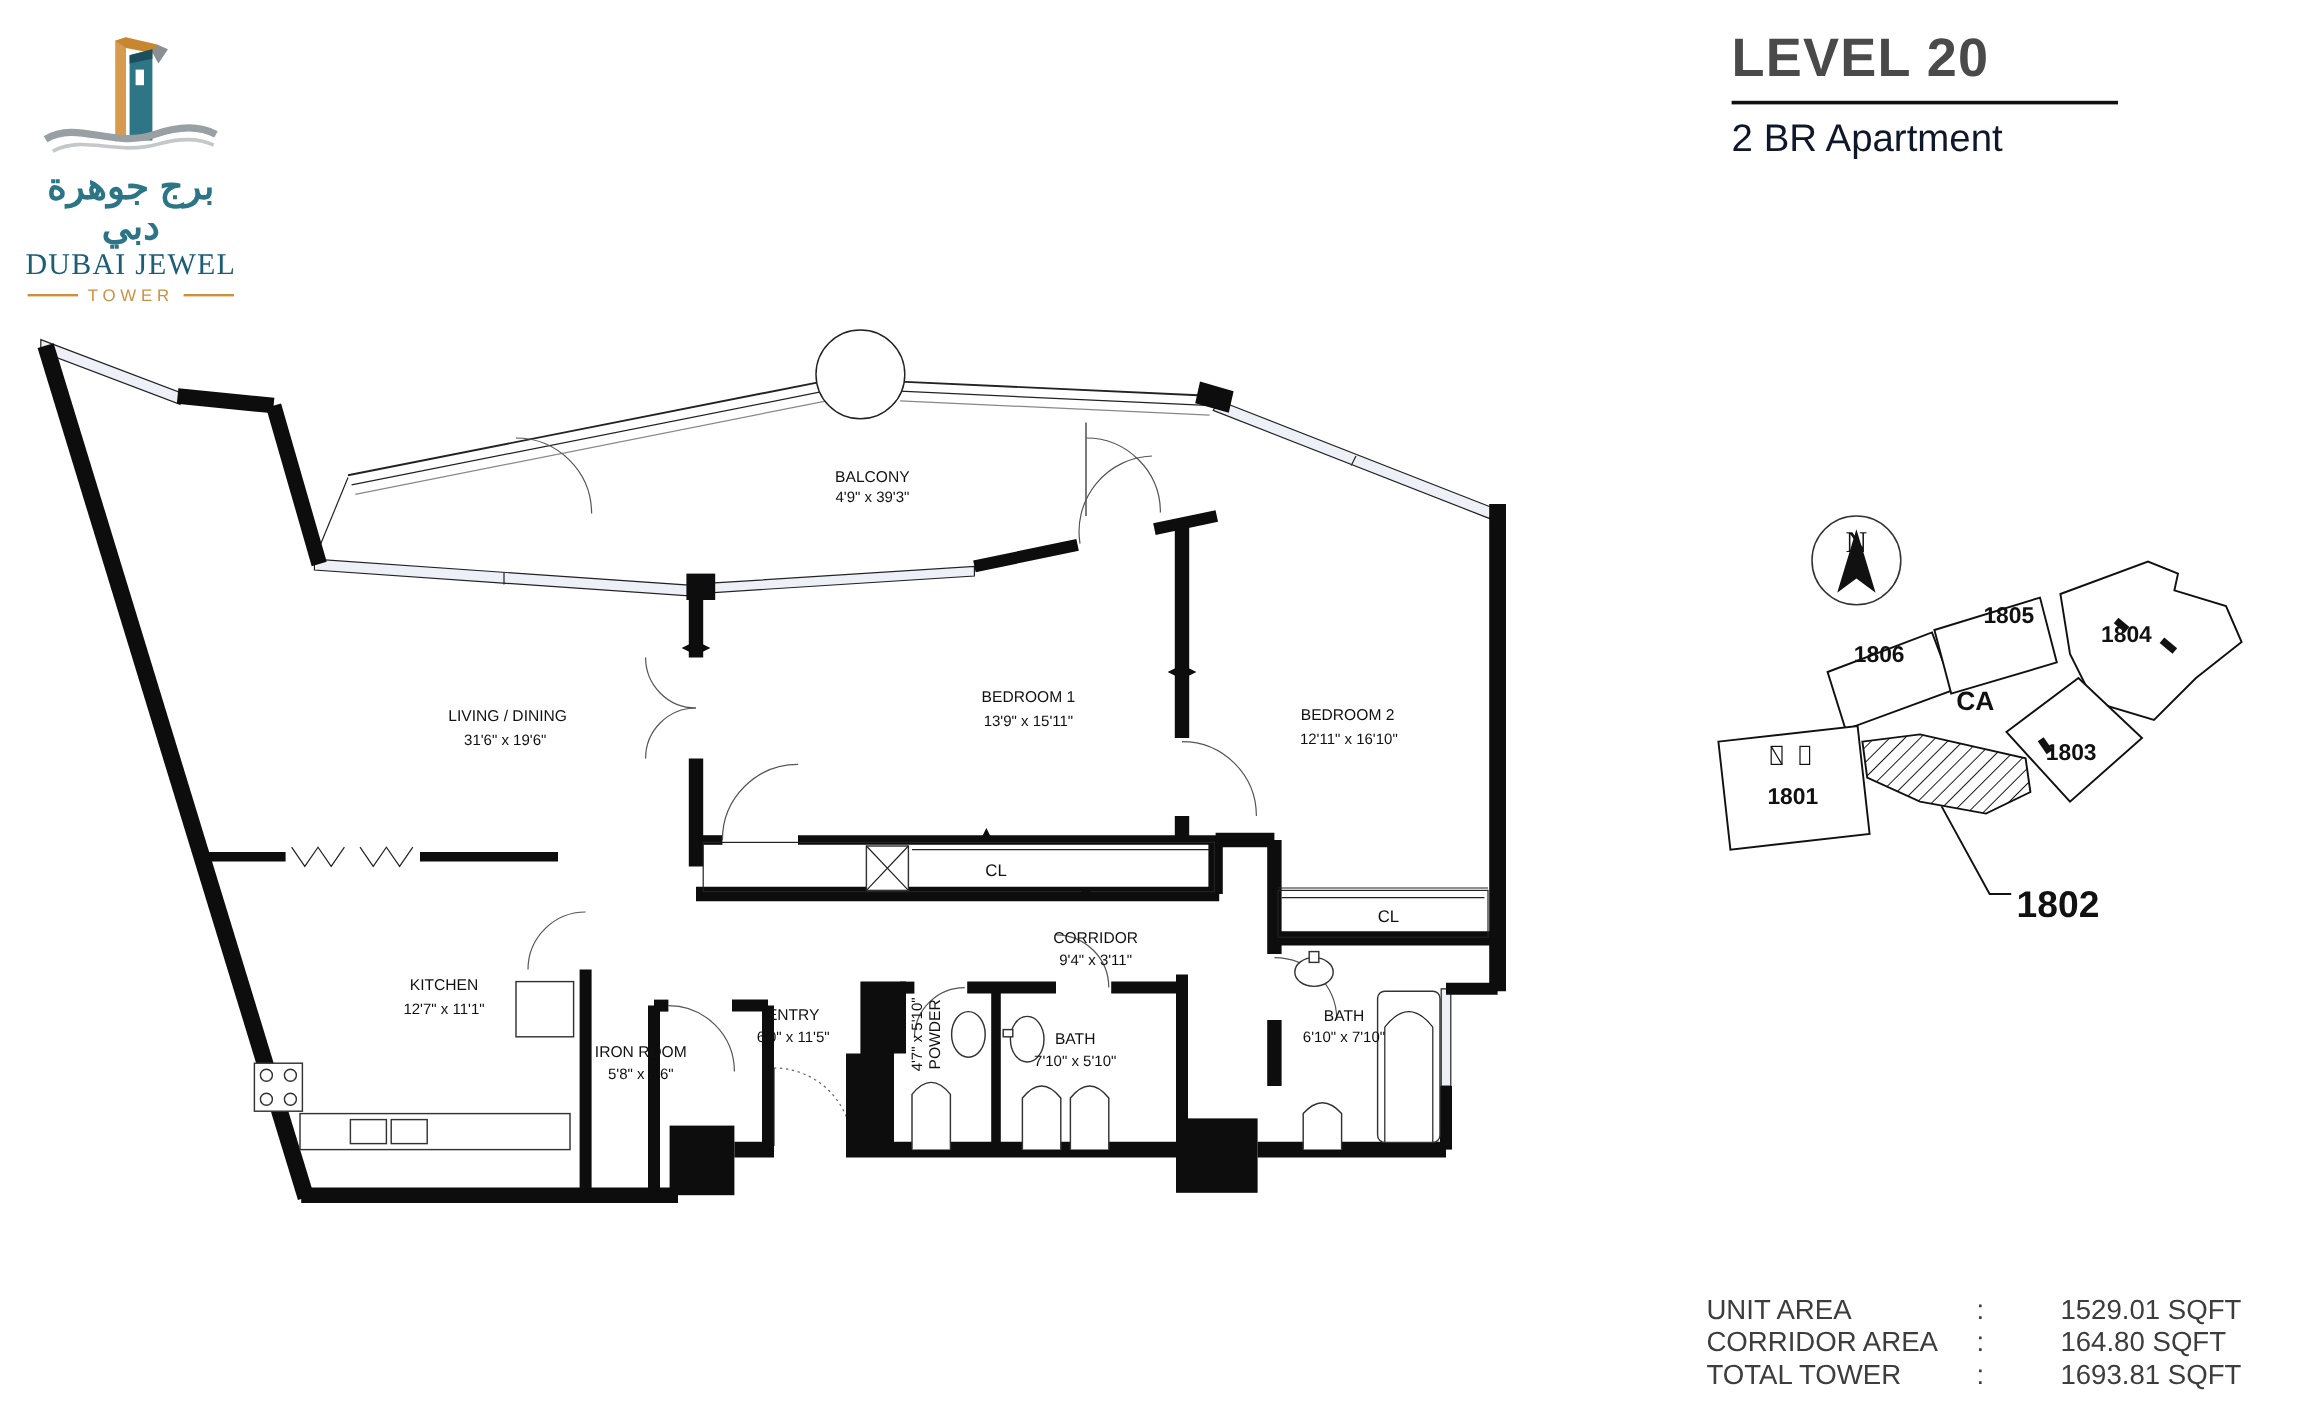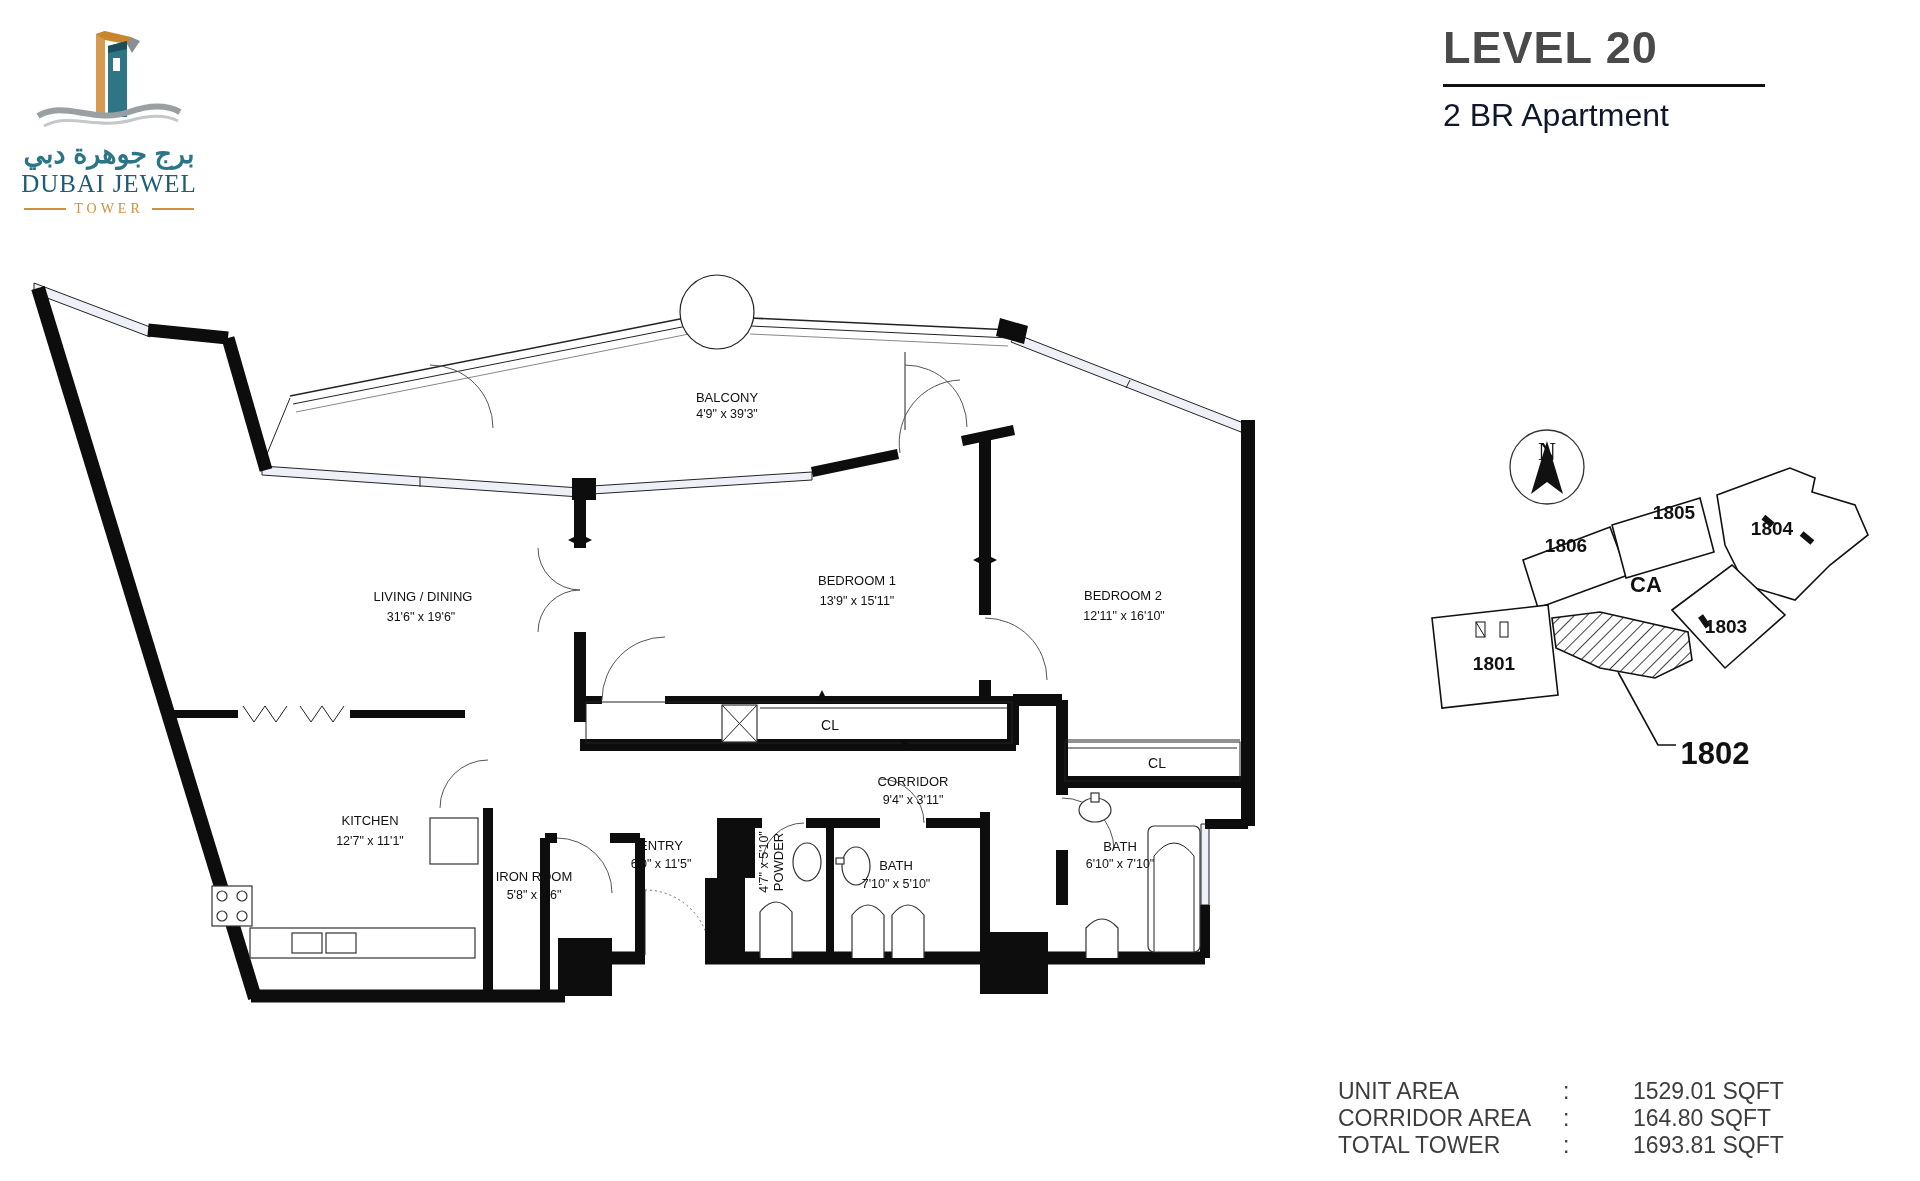--- a/index.html
+++ b/index.html
@@ -8,7 +8,7 @@
   
   .logo{position:absolute;left:14px;top:20px;width:190px;text-align:center;}
   .logo svg{display:block;margin:0 auto;}
-  .logo .arabic{color:#2b7586;font-size:27px;font-weight:bold;line-height:1.05;margin-top:2px;}
+  .logo .arabic{color:#2b7586;font-size:31px;font-weight:bold;line-height:1.05;margin-top:2px;}
   .logo .name{color:#1d5d75;font-family:"Liberation Serif",serif;font-size:25px;letter-spacing:1px;margin-top:2px;white-space:nowrap;}
   .logo .tower-row{display:flex;align-items:center;justify-content:center;gap:8px;margin-top:3px;}
   .logo .tower-row .rule{height:2px;background:#cf8f3e;flex:0 0 42px;}

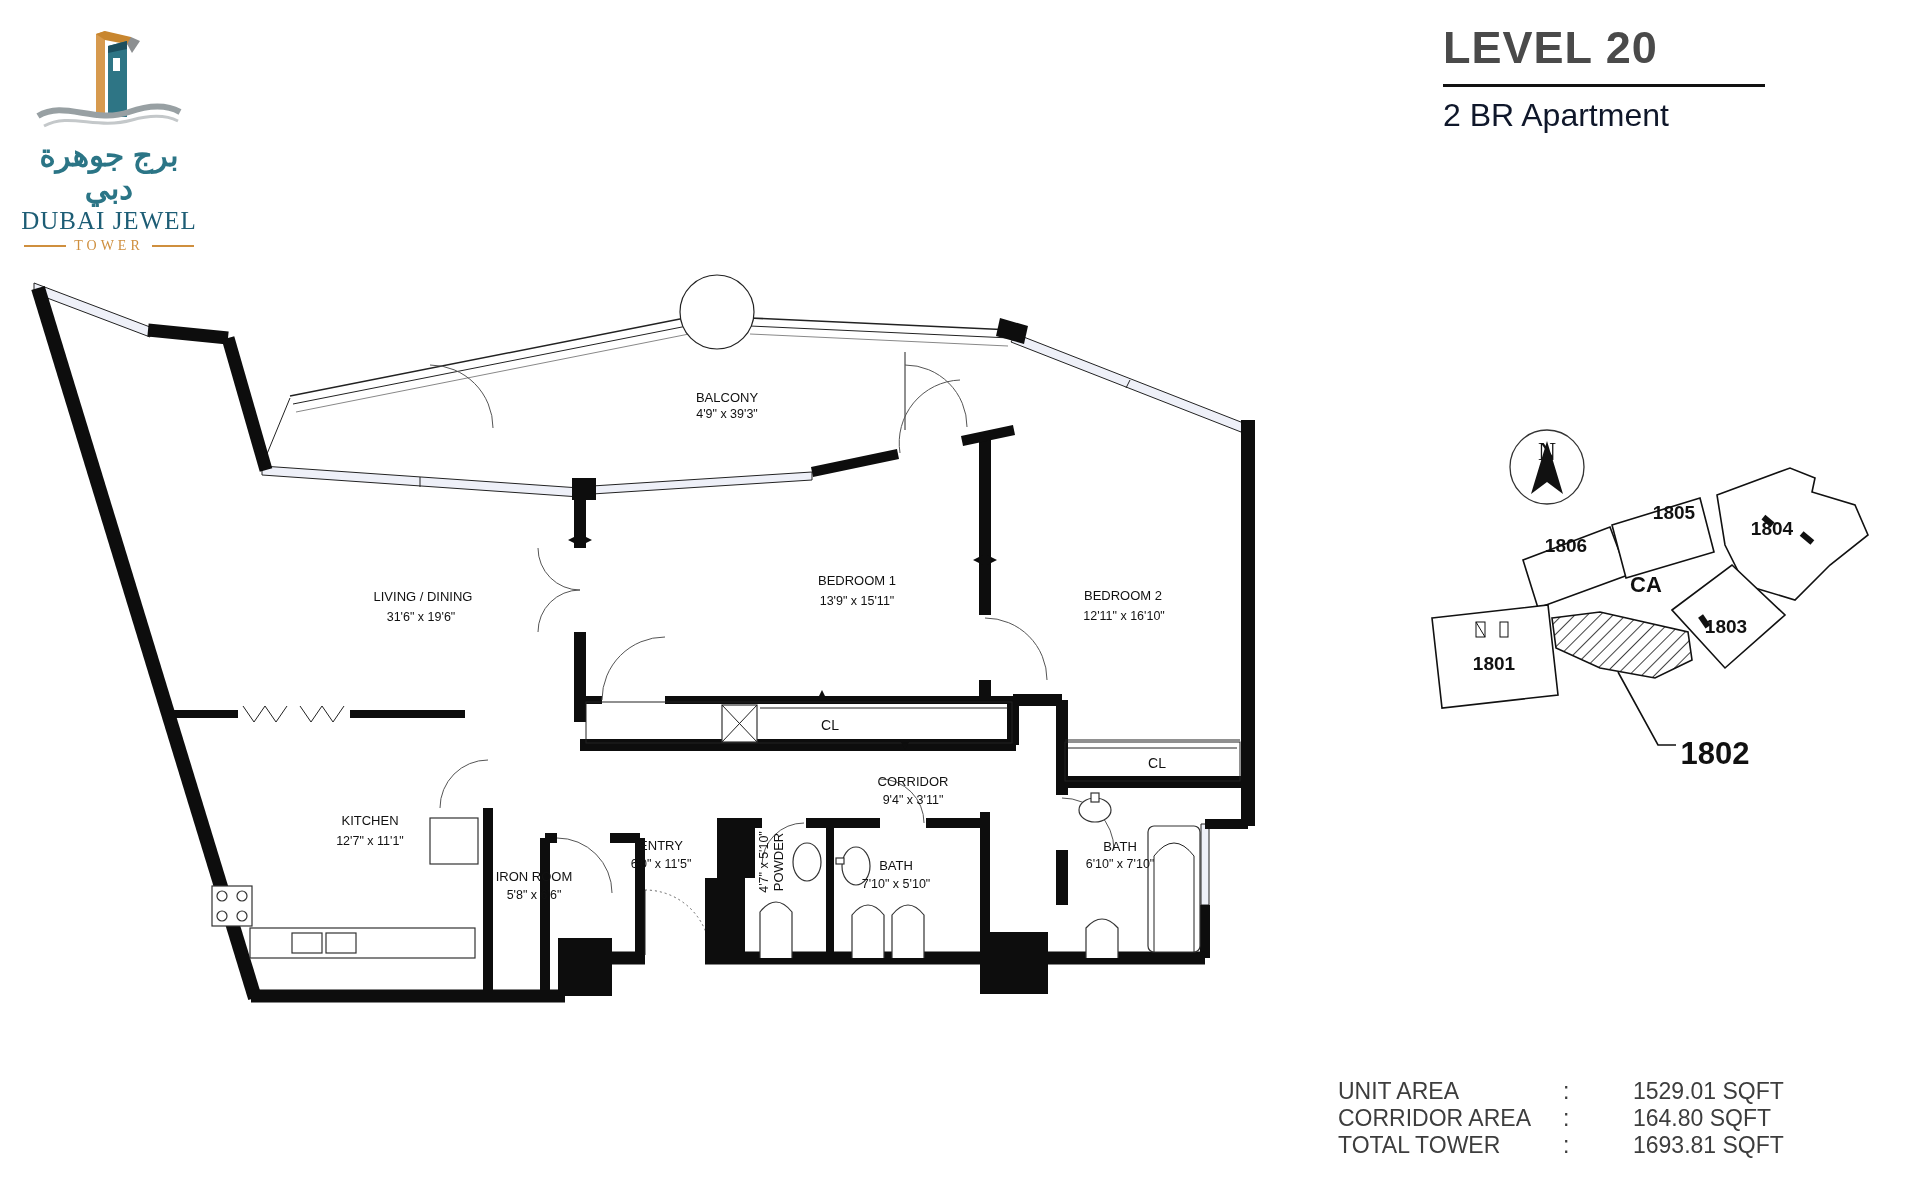--- a/index.html
+++ b/index.html
@@ -12,7 +12,7 @@
   .logo .name{color:#1d5d75;font-family:"Liberation Serif",serif;font-size:25px;letter-spacing:1px;margin-top:2px;white-space:nowrap;}
   .logo .tower-row{display:flex;align-items:center;justify-content:center;gap:8px;margin-top:3px;}
   .logo .tower-row .rule{height:2px;background:#cf8f3e;flex:0 0 42px;}
-  .logo .tower{color:#cf8f3e;font-size:14px;letter-spacing:4px;font-family:Liberation Serif, serif;}
+  .logo .tower{color:#cf8f3e;font-size:14px;letter-spacing:4px;font-family:Liberation Sans, sans-serif;}
 
   
   .hdr{position:absolute;left:1443px;top:22px;color:#4d4d4d;}

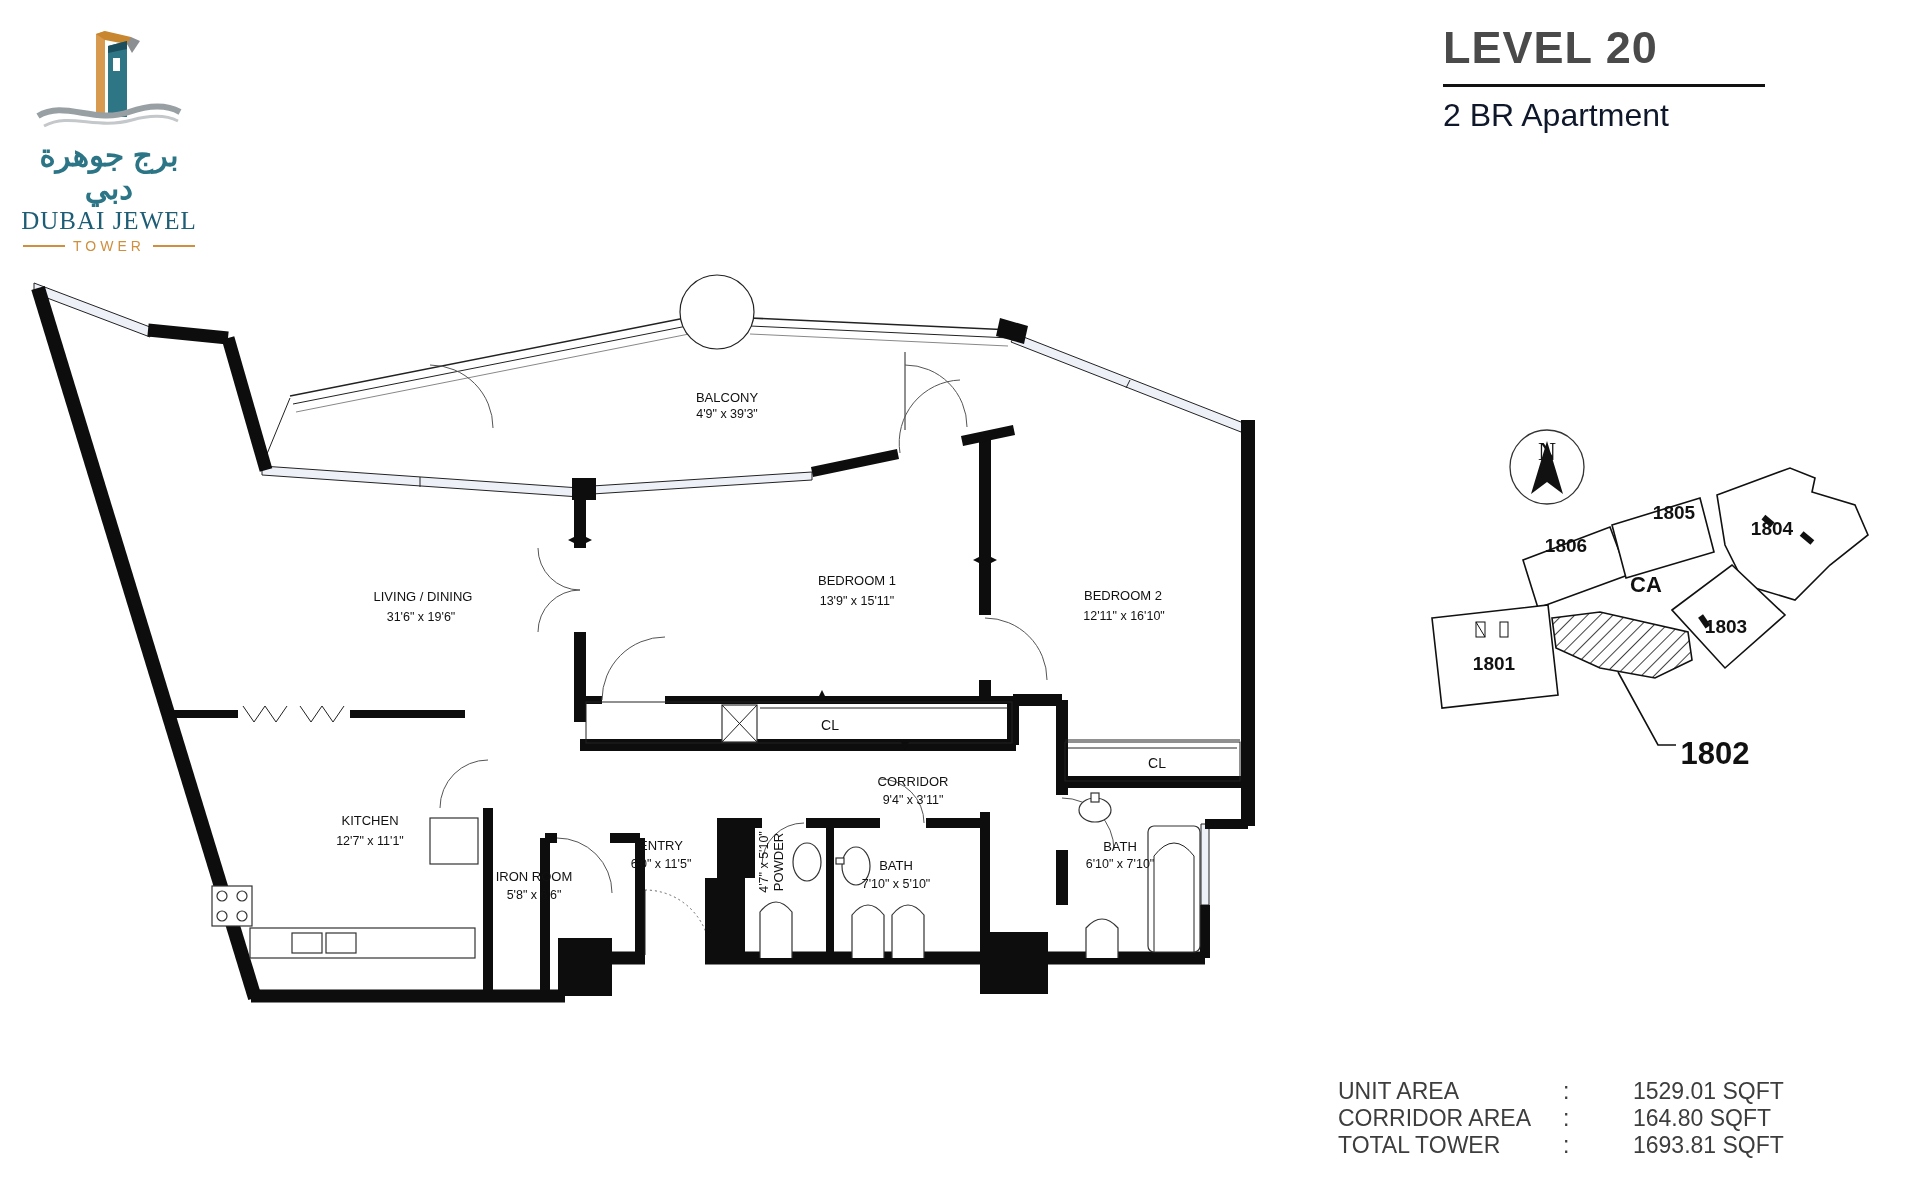--- a/index.html
+++ b/index.html
@@ -22,7 +22,7 @@
   .hdr .type{font-size:32px;margin-top:10px;color:#0f172a;}
 
   
-  .areas{position:absolute;left:1338px;top:1078px;color:#3d3d3d;font-size:23px;}
+  .areas{position:absolute;left:1422px;top:1078px;color:#3d3d3d;font-size:23px;}
   .areas .row{display:flex;line-height:27px;}
   .areas .lbl{width:225px;}
   .areas .sep{width:70px;}

